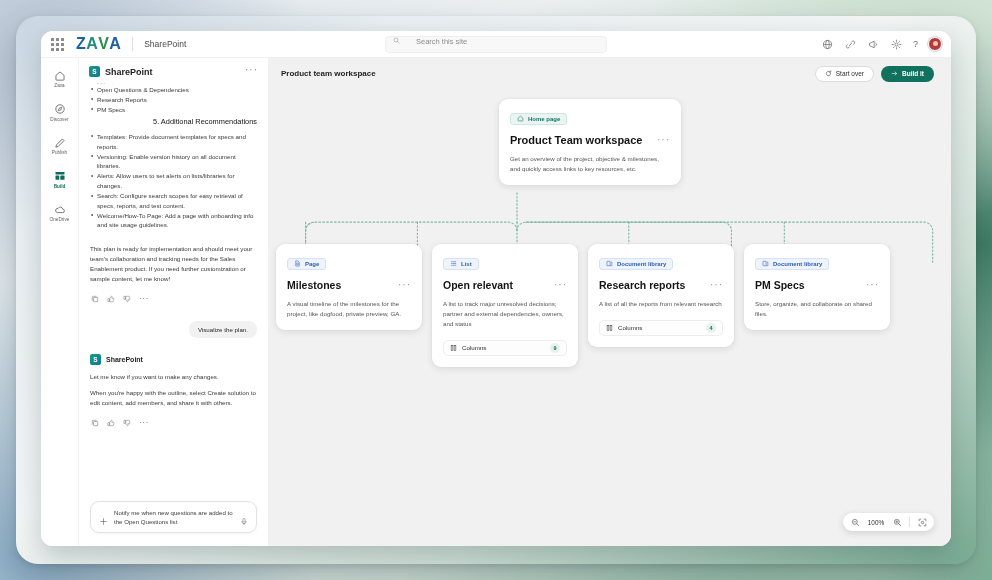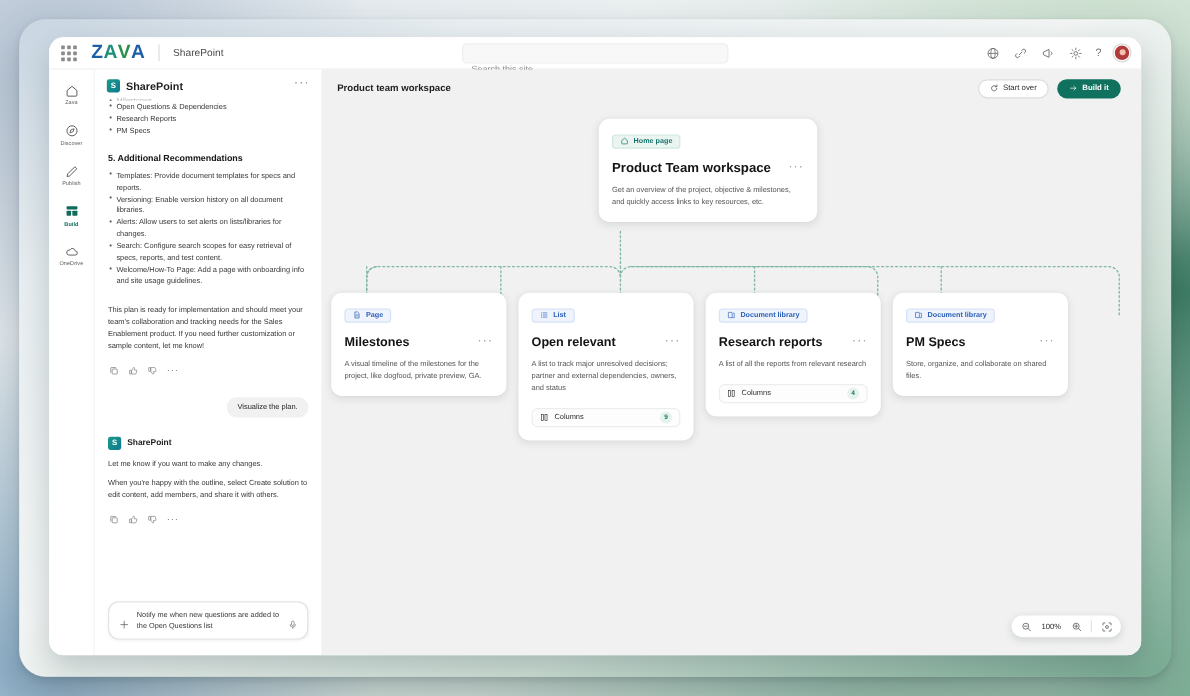--- a/index.html
+++ b/index.html
@@ -114,7 +114,6 @@
     padding: 0 7px;
     gap: 16px;
     cursor: text;
-    flex-direction: column;
   }
   .suite-search .ph { font-size: 7.5px; color: #8d8d8d; }
 

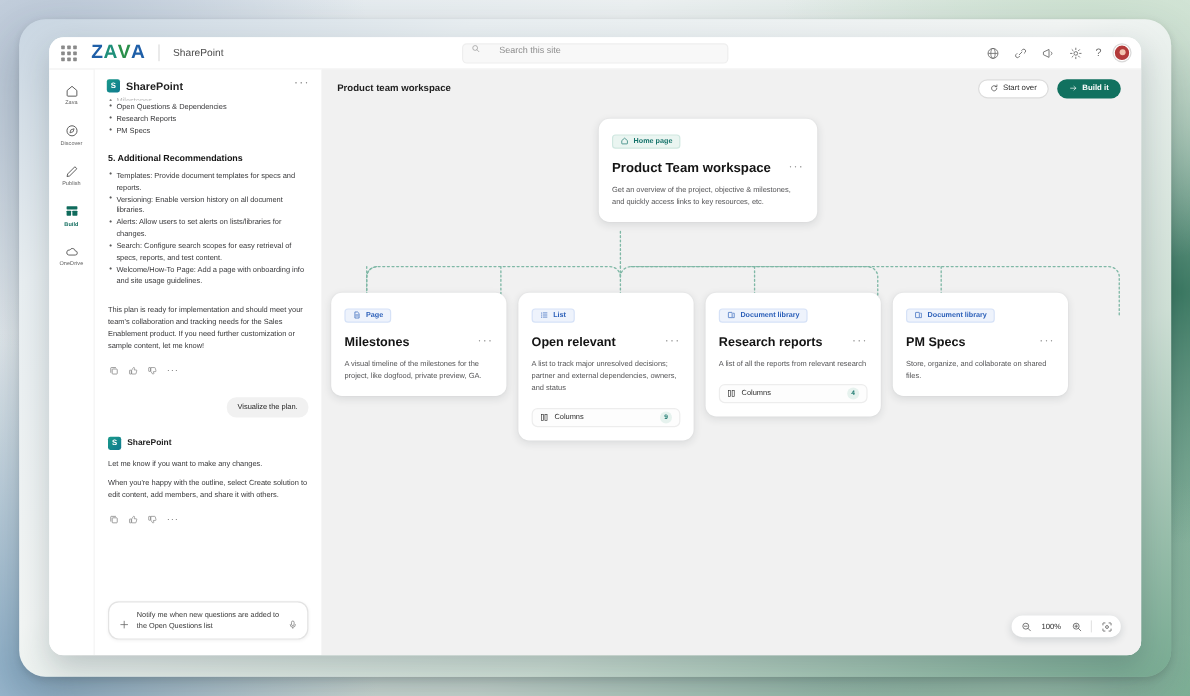--- a/index.html
+++ b/index.html
@@ -247,10 +247,11 @@
 
   .md-h {
     font-size: 7.4px;
-    font-weight: 700;
+    font-weight: 400;
     color: #141414;
-    margin: 13px 0 5px 0;
+    margin: 3px 0 5px 0;
     line-height: 1.3;
+    text-align: right;
   }
   .md-p {
     font-size: 6.2px;

